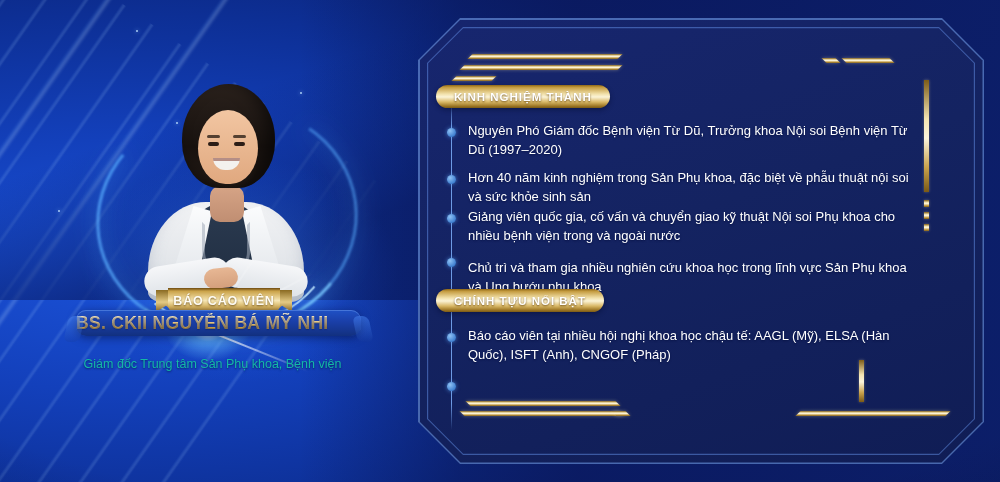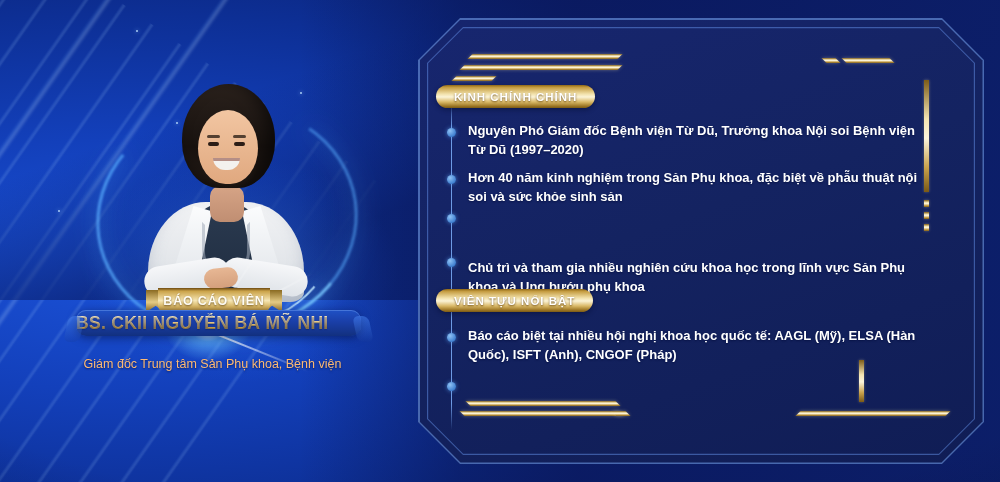--- a/index.html
+++ b/index.html
@@ -419,7 +419,7 @@
   <div class="tl-line"></div>
 
   <div class="badge" style="left:436px;top:85px;">
-    <span class="badge-text">KINH CHÍNH CHÍNH</span>
+    <span class="badge-text">KINH NGHIỆM THÀNH</span>
   </div>
 
   <div class="bullet-dot" style="top:128px"></div>

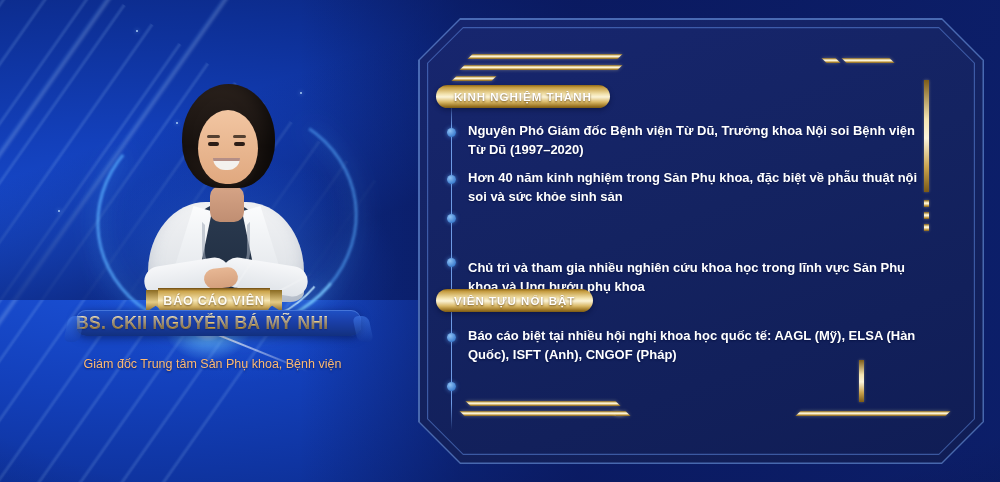--- a/index.html
+++ b/index.html
@@ -323,7 +323,7 @@
   }
   .bullet-text {
     position: absolute; left: 468px; width: 452px;
-    color: #ffffff; font-size: 13px; font-weight: 700; line-height: 1.48;
+    color: #ffffff; font-size: 13px; font-weight: 400; line-height: 1.48;
     text-shadow: 0 1px 2px rgba(4,14,60,.75);
   }
 </style>

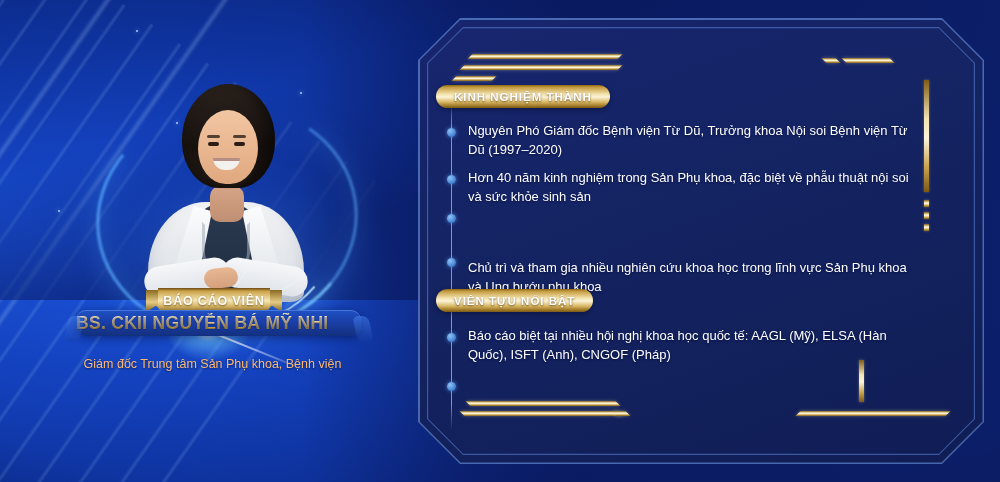--- a/index.html
+++ b/index.html
@@ -429,6 +429,7 @@
   <div class="bullet-text" style="top:168px">Hơn 40 năm kinh nghiệm trong Sản Phụ khoa, đặc biệt về phẫu thuật nội soi và sức khỏe sinh sản</div>
 
   <div class="bullet-dot" style="top:214px"></div>
+  <div class="bullet-text" style="top:207px">Giảng viên quốc gia, cố vấn và chuyển giao kỹ thuật Nội soi Phụ khoa cho nhiều bệnh viện trong và ngoài nước</div>
 
   <div class="bullet-dot" style="top:258px"></div>
   <div class="bullet-text" style="top:258px">Chủ trì và tham gia nhiều nghiên cứu khoa học trong lĩnh vực Sản Phụ khoa và Ung bướu phụ khoa</div>

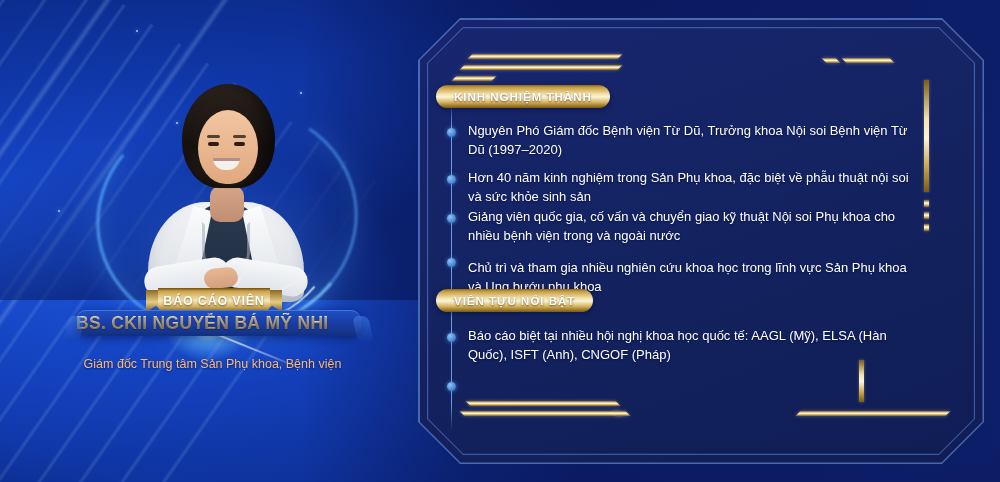--- a/index.html
+++ b/index.html
@@ -185,7 +185,7 @@
 
   
   .ribbon {
-    position: absolute; left: 144px; top: 288px; width: 140px; height: 26px;
+    position: absolute; left: 154px; top: 288px; width: 140px; height: 26px;
   }
   .ribbon-body {
     position: absolute; inset: 0 14px;

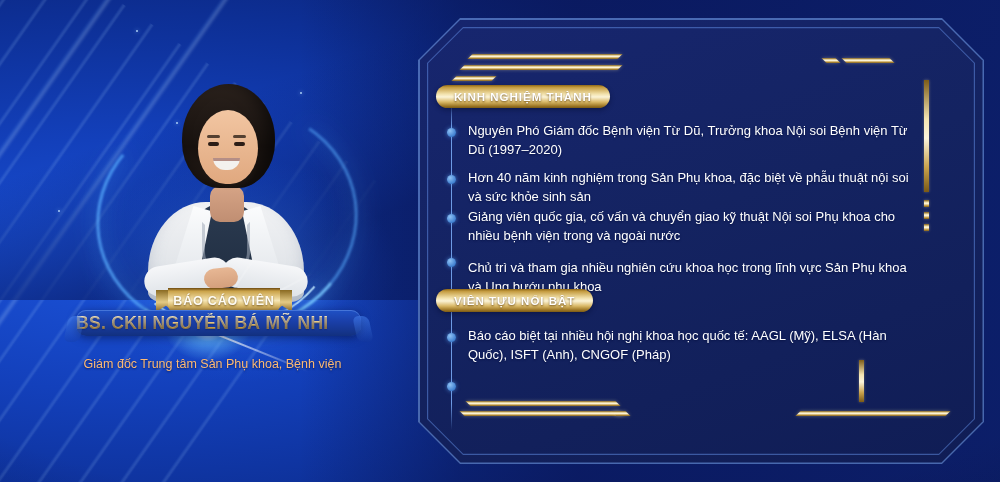--- a/index.html
+++ b/index.html
@@ -435,7 +435,7 @@
   <div class="bullet-text" style="top:258px">Chủ trì và tham gia nhiều nghiên cứu khoa học trong lĩnh vực Sản Phụ khoa và Ung bướu phụ khoa</div>
 
   <div class="badge" style="left:436px;top:289px;">
-    <span class="badge-text">VIÊN TỰU NỔI BẬT</span>
+    <span class="badge-text">CHÍNH TỰU NỔI BẬT</span>
   </div>
 
   <div class="bullet-dot" style="top:333px"></div>

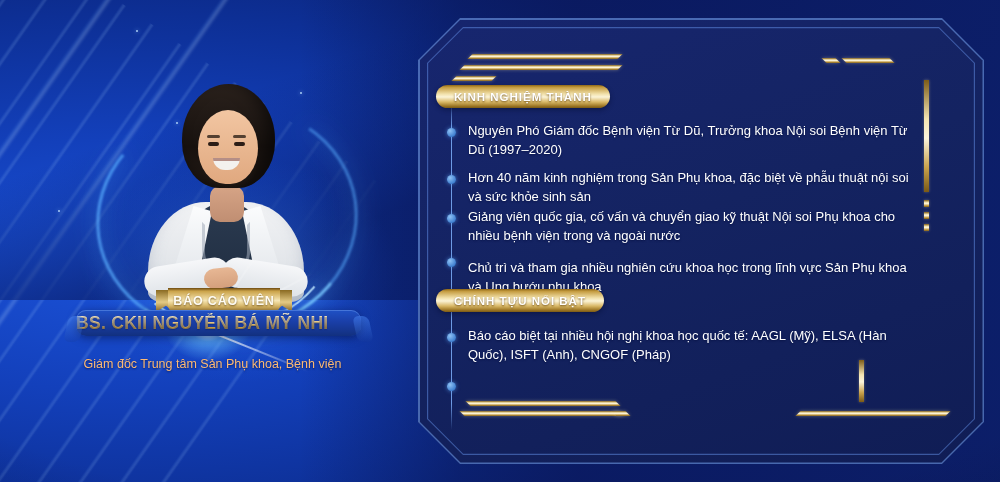--- a/index.html
+++ b/index.html
@@ -439,7 +439,7 @@
   </div>
 
   <div class="bullet-dot" style="top:333px"></div>
-  <div class="bullet-text" style="top:326px">Báo cáo biệt tại nhiều hội nghị khoa học quốc tế: AAGL (Mỹ), ELSA (Hàn Quốc), ISFT (Anh), CNGOF (Pháp)</div>
+  <div class="bullet-text" style="top:326px">Báo cáo viên tại nhiều hội nghị khoa học chậu tế: AAGL (Mỹ), ELSA (Hàn Quốc), ISFT (Anh), CNGOF (Pháp)</div>
 
   <div class="bullet-dot" style="top:382px"></div>
 

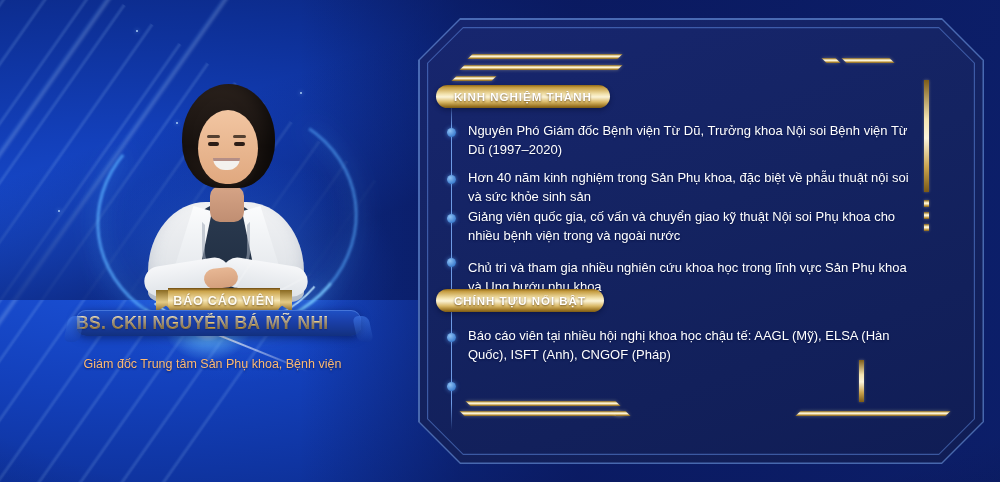--- a/index.html
+++ b/index.html
@@ -231,7 +231,7 @@
   }
   .subtitle {
     position: absolute; left: 40px; top: 355px; width: 345px;
-    text-align: center; color: #fdba74; font-size: 12.5px; line-height: 1.55;
+    text-align: center; color: #14b8a6; font-size: 12.5px; line-height: 1.55;
     text-shadow: 0 1px 2px rgba(5,18,70,.7);
   }
   .subtitle div { white-space: nowrap; }

